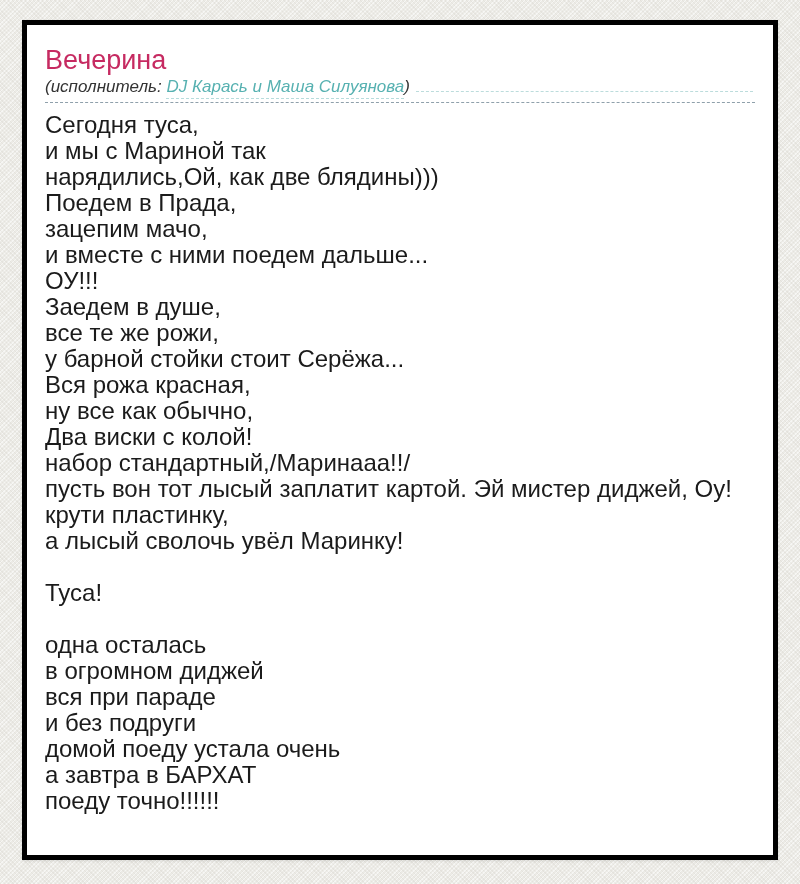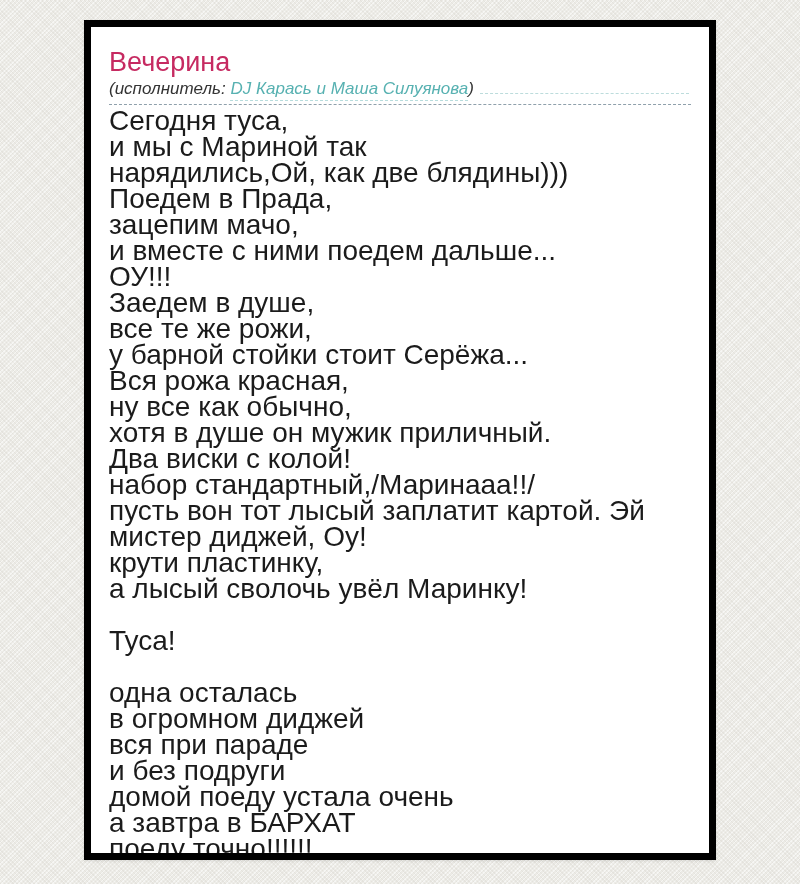--- a/index.html
+++ b/index.html
@@ -21,10 +21,10 @@
   .card {
     position: relative;
     margin: 20px auto 0 auto;
-    width: 632px;
+    width: 756px;
     height: 840px;
     background: #ffffff;
-    border: 7px solid #000000;
+    border: 5px solid #000000;
     box-shadow: 0 1px 3px rgba(0,0,0,0.10);
     padding: 20px 18px 25px 18px;
     overflow: hidden;

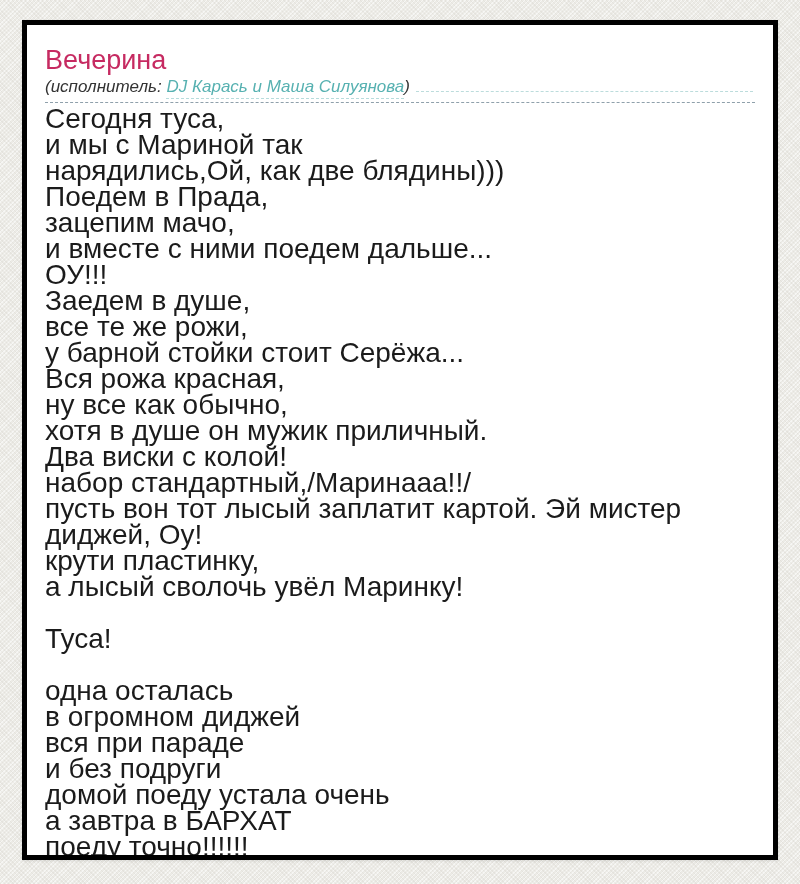--- a/index.html
+++ b/index.html
@@ -65,8 +65,8 @@
   }
 
   .lyrics {
-    margin-top: 3px;
-    font-size: 28px;
+    margin-top: 9px;
+    font-size: 24px;
     line-height: 26px;
     color: #1b1b1b;
   }

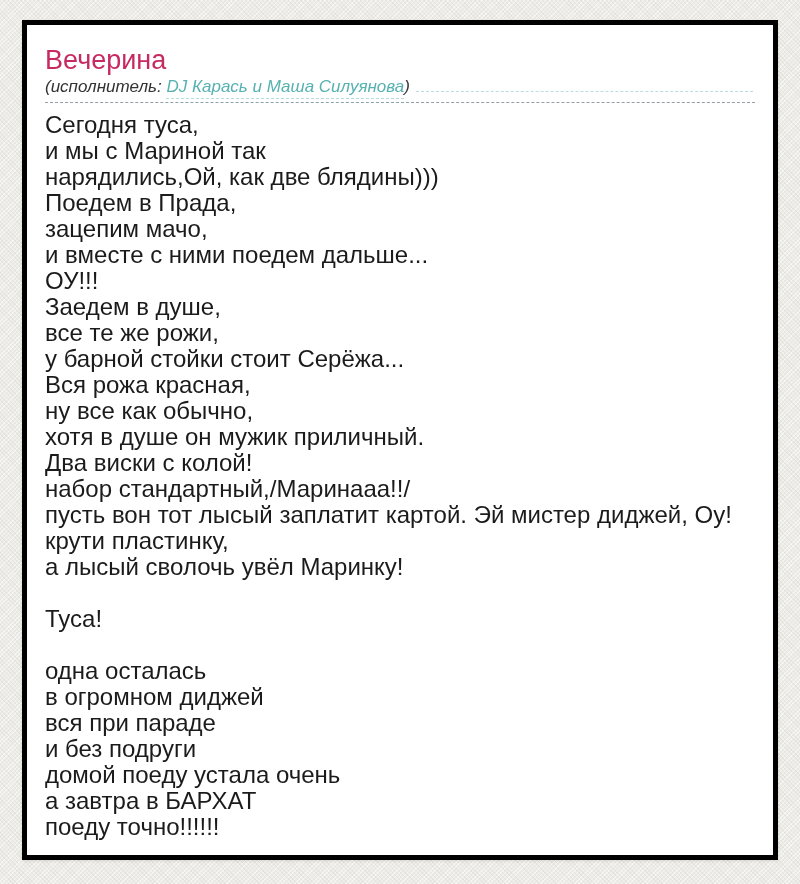--- a/index.html
+++ b/index.html
@@ -103,7 +103,6 @@
       <div class="lyric-line">у барной стойки стоит Серёжа...</div>
       <div class="lyric-line">Вся рожа красная,</div>
       <div class="lyric-line">ну все как обычно,</div>
-      <div class="lyric-line">хотя в душе он мужик приличный.</div>
       <div class="lyric-line">Два виски с колой!</div>
       <div class="lyric-line">набор стандартный,/Маринааа!!/</div>
       <div class="lyric-line">пусть вон тот лысый заплатит картой. Эй мистер диджей, Оу!</div>

